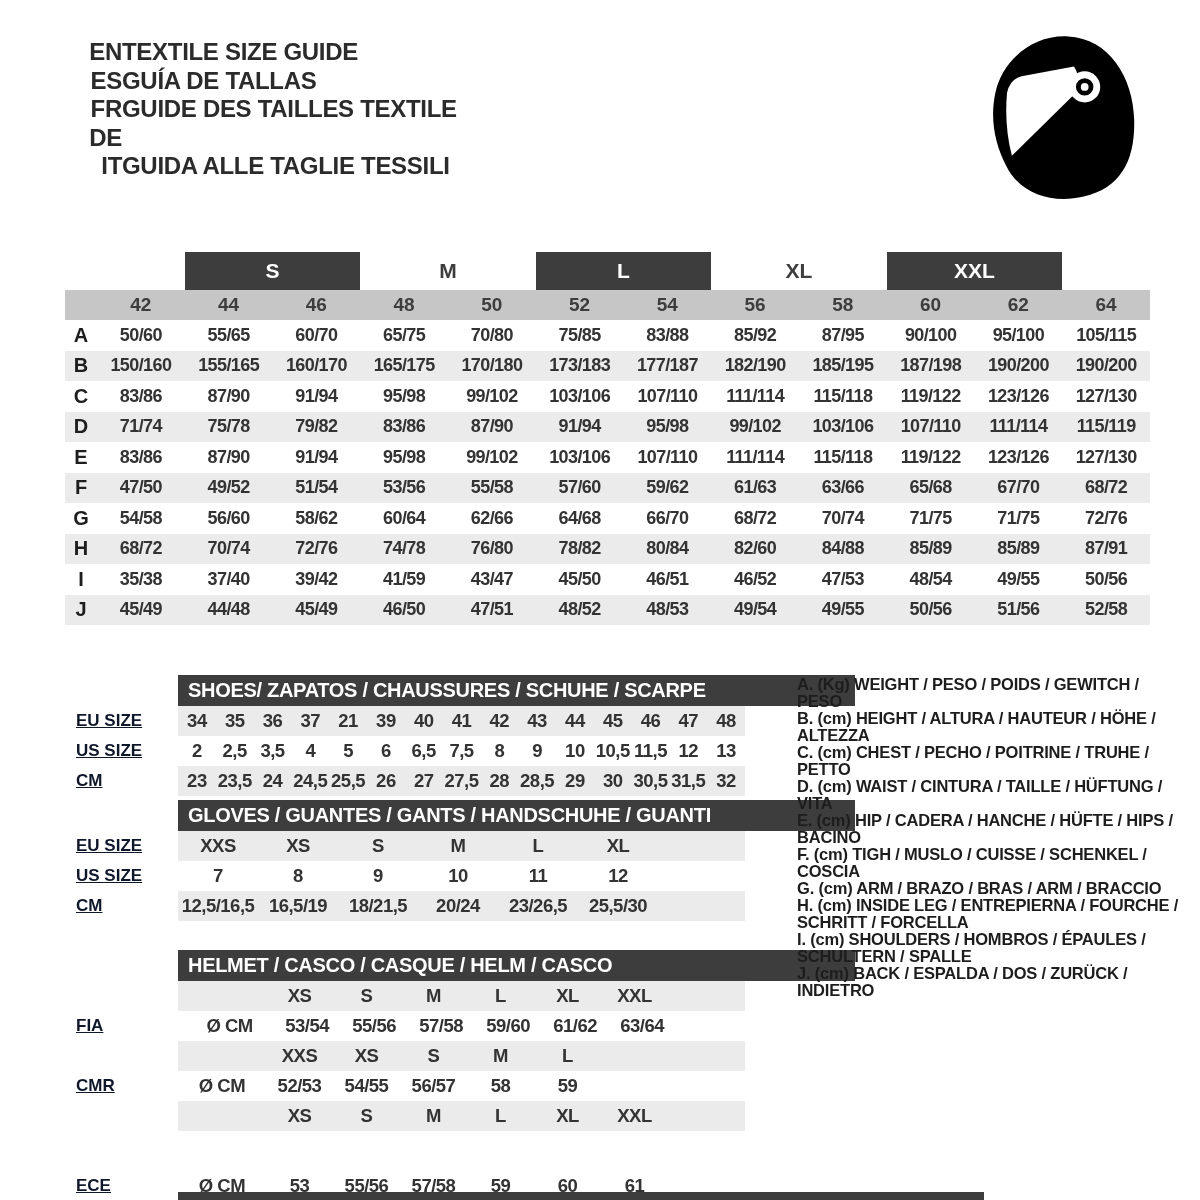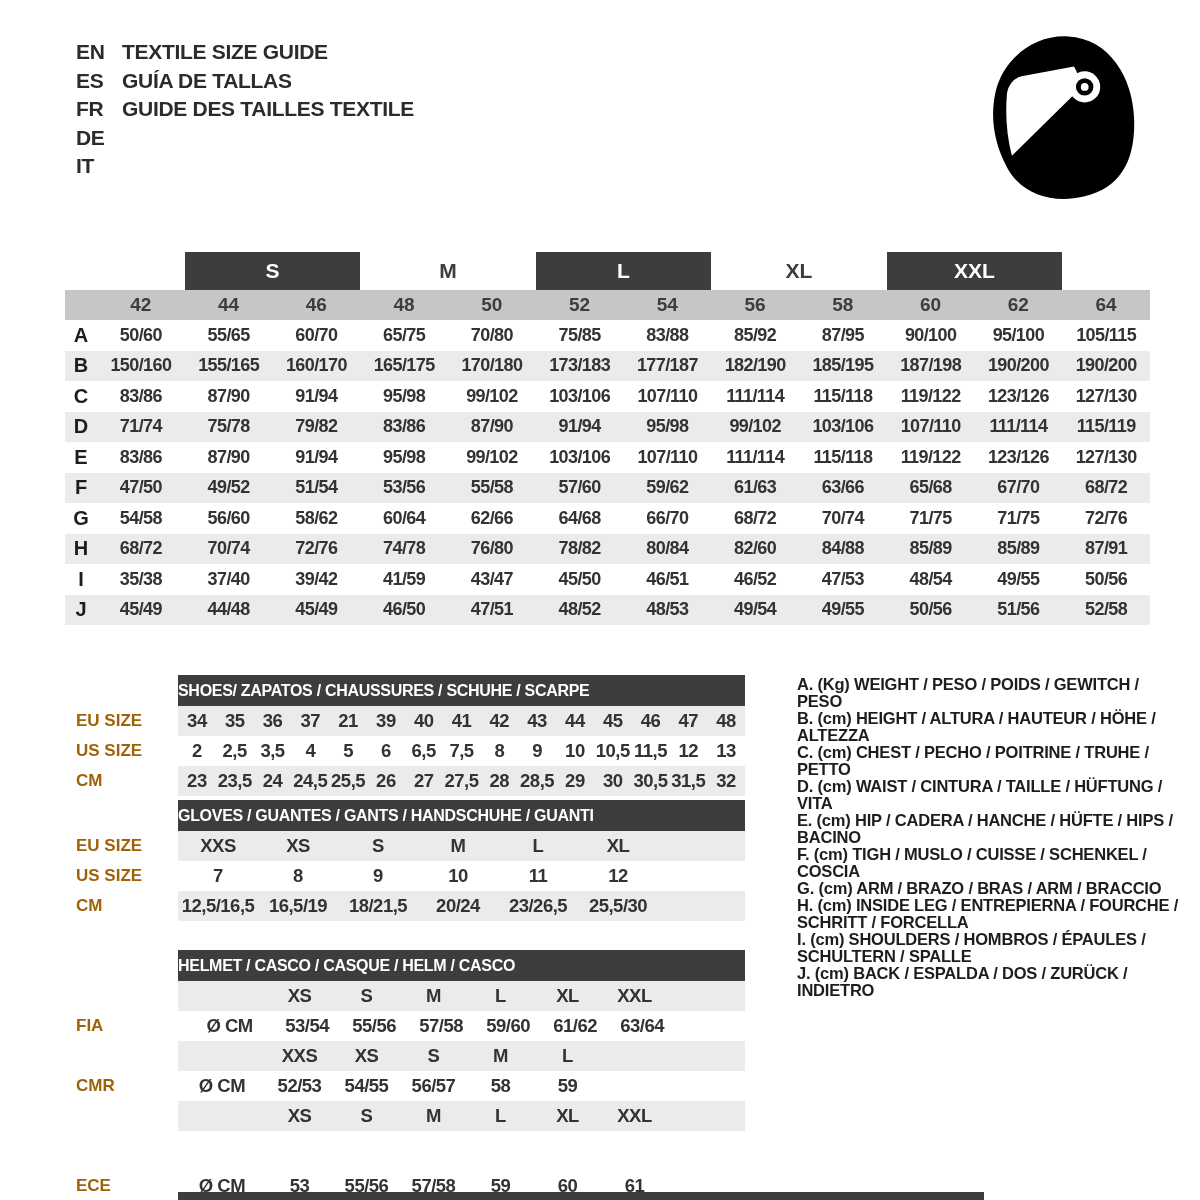--- a/index.html
+++ b/index.html
@@ -8,7 +8,7 @@
 
   
   .lang-block{position:absolute;left:76px;top:38px;}
-  .lang-row{display:flex;height:28.5px;align-items:center;font-size:21px;letter-spacing:-0.3px;}
+  .lang-row{display:flex;height:28.5px;align-items:center;font-size:24px;letter-spacing:-0.3px;text-align:right;}
   .lang-code{width:46px;}
 
   

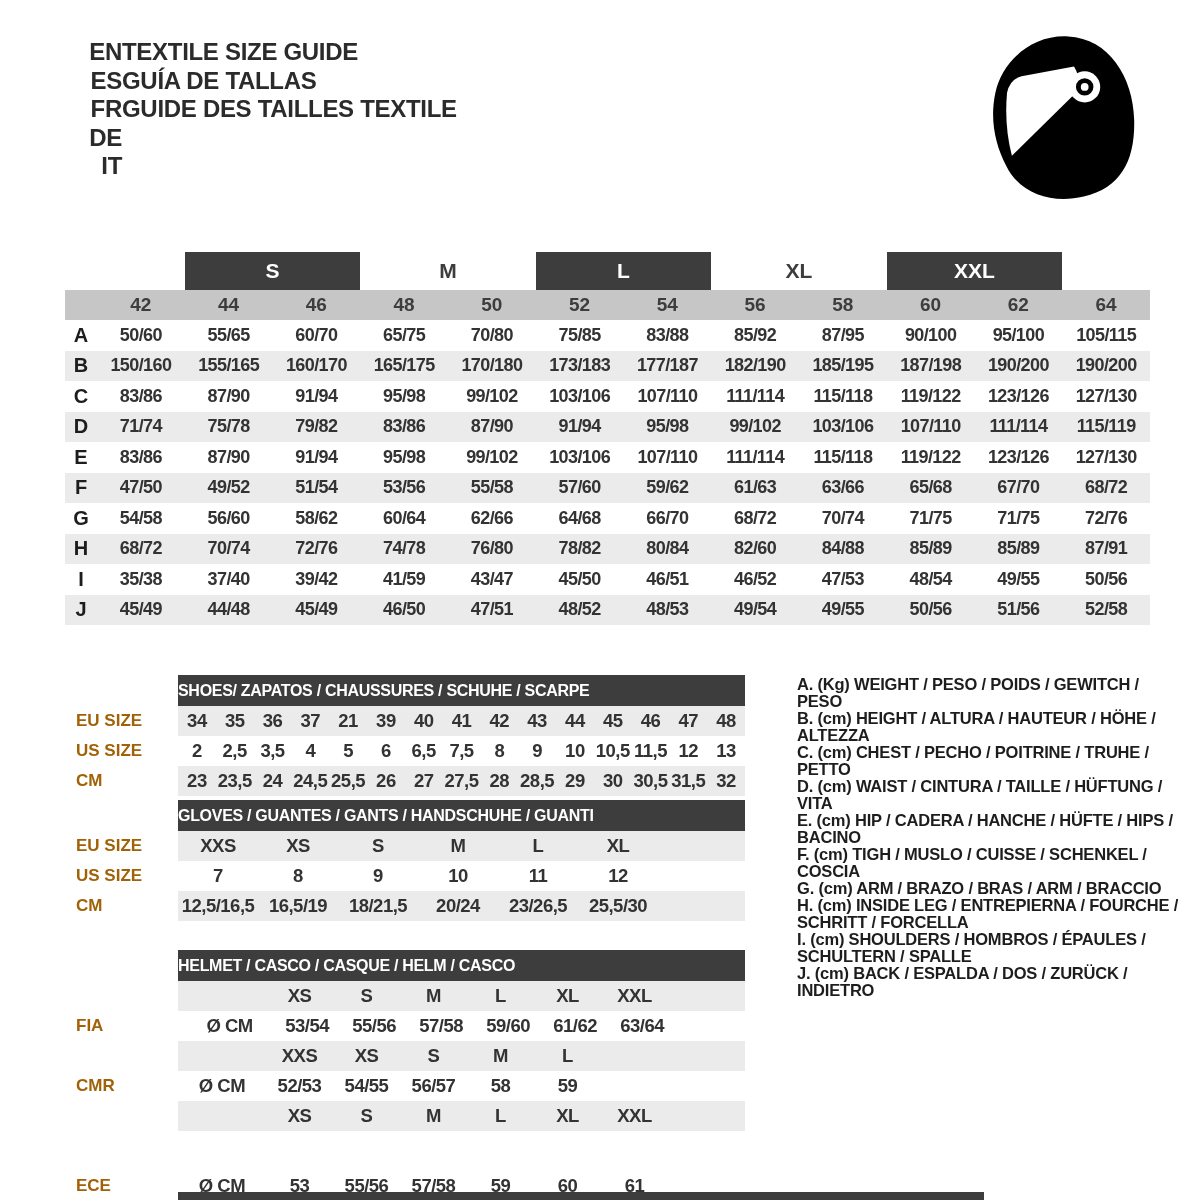--- a/index.html
+++ b/index.html
@@ -69,6 +69,7 @@
       </div>
       <div class="lang-row">
         <div class="lang-code">IT</div>
+        <div class="lang-label">GUIDA ALLE TAGLIE TESSILI</div>
       </div>
     </div>
 

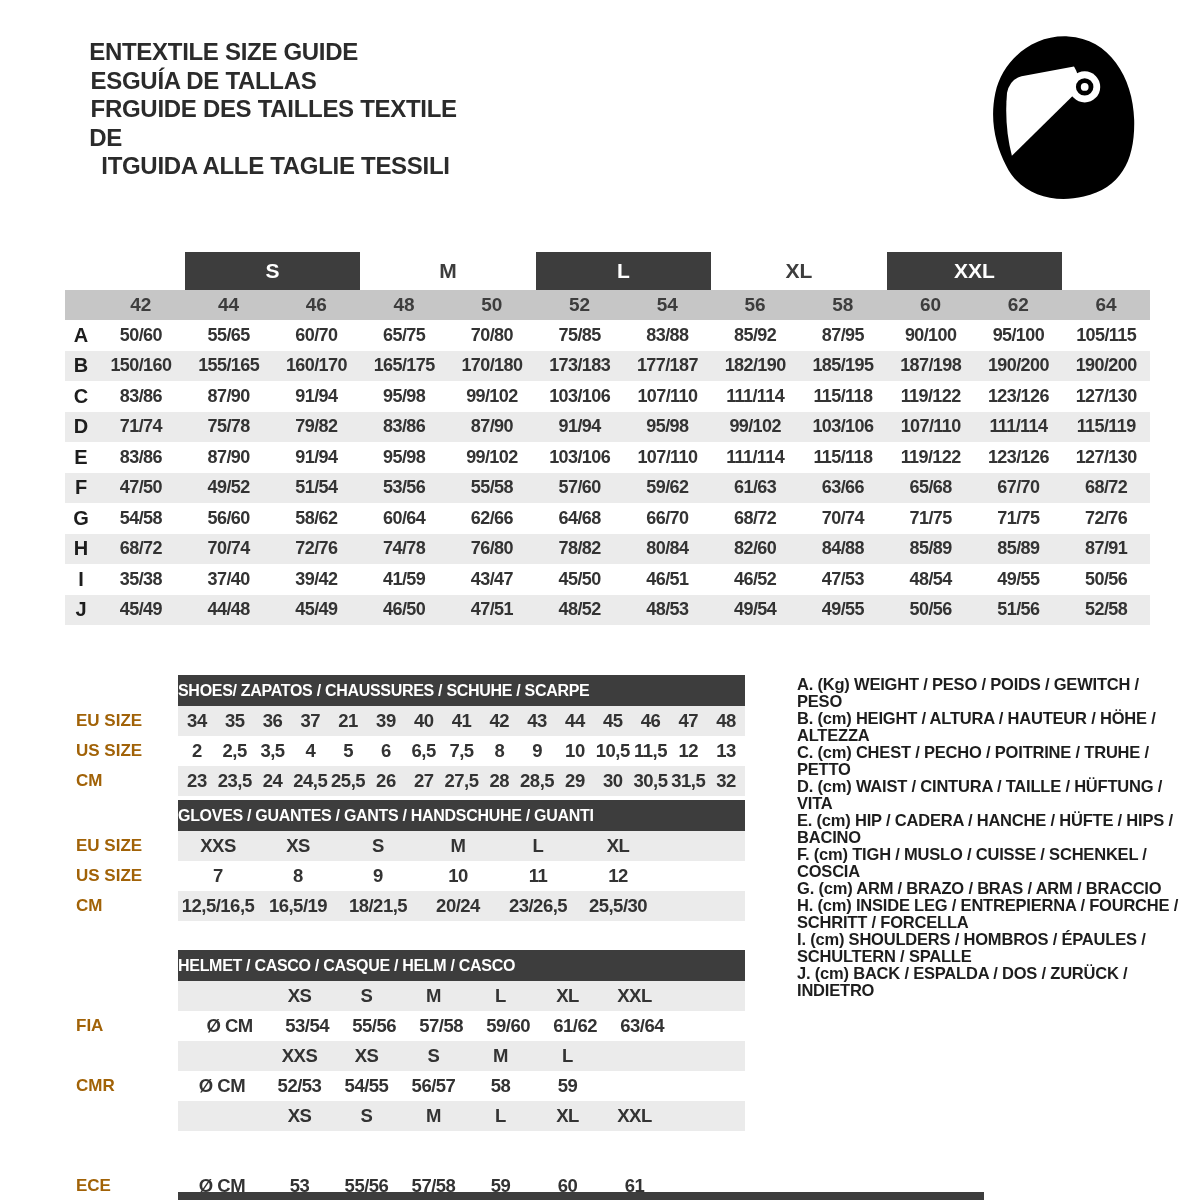--- a/index.html
+++ b/index.html
@@ -28,9 +28,9 @@
   .cell{display:flex;align-items:center;justify-content:center;font-size:18px;letter-spacing:-0.6px;color:#333333;}
 
   
-  .section-bar{position:absolute;left:178px;width:567px;height:31px;background:#3d3d3d;color:#fff;
-               display:flex;align-items:center;box-sizing:border-box;
-               font-size:16px;letter-spacing:-0.3px;}
+  .section-bar{position:absolute;left:178px;width:677px;height:31px;background:#3d3d3d;color:#fff;
+               display:flex;align-items:center;padding-left:10px;box-sizing:border-box;
+               font-size:20px;letter-spacing:-0.3px;}
   .srow{position:absolute;left:76px;width:669px;height:30px;display:flex;}
   .srow .slabel{width:102px;display:flex;align-items:center;font-size:17px;color:#a16207;}
   .srow .vals{width:567px;display:grid;text-align:right;}

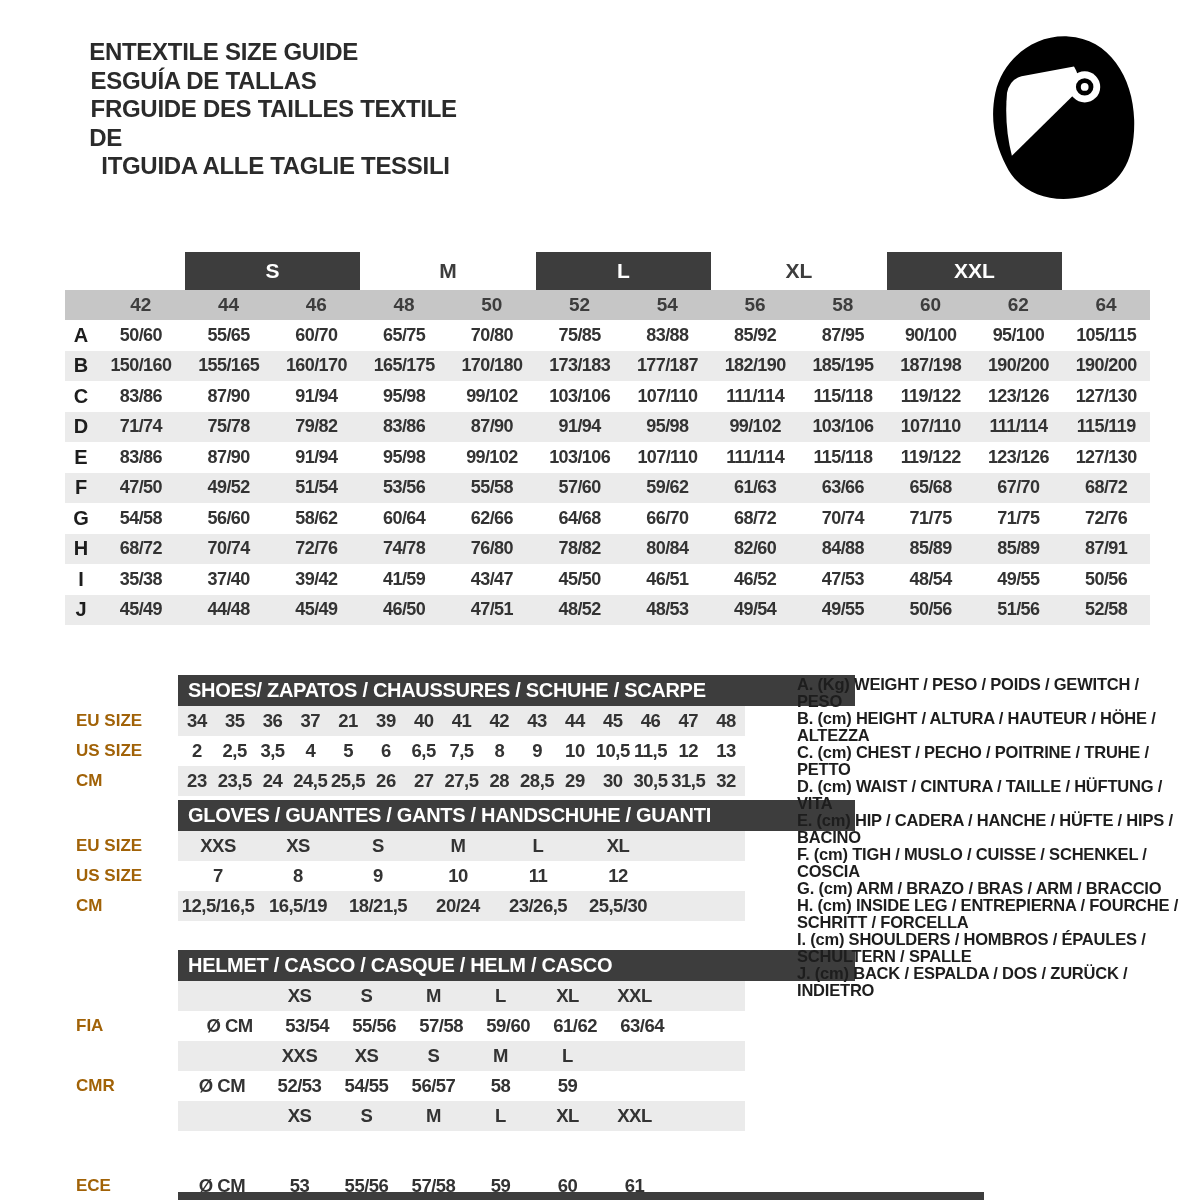--- a/index.html
+++ b/index.html
@@ -32,7 +32,7 @@
                display:flex;align-items:center;padding-left:10px;box-sizing:border-box;
                font-size:20px;letter-spacing:-0.3px;}
   .srow{position:absolute;left:76px;width:669px;height:30px;display:flex;}
-  .srow .slabel{width:102px;display:flex;align-items:center;font-size:17px;color:#a16207;}
+  .srow .slabel{width:102px;display:flex;align-items:center;font-size:17px;color:#0f172a;text-decoration:underline;}
   .srow .vals{width:567px;display:grid;text-align:right;}
   .srow .vals.stripe{background:#ebebeb;}
   .val{display:flex;align-items:center;justify-content:center;font-size:18.5px;letter-spacing:-0.5px;color:#333333;}

